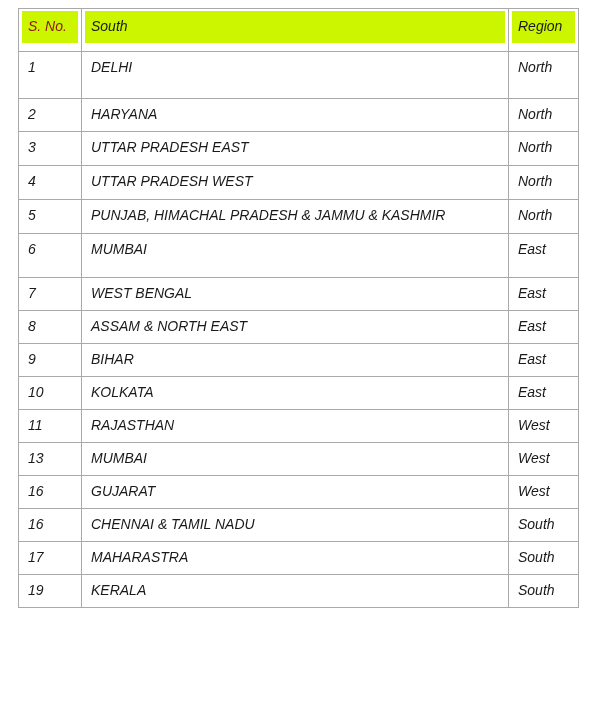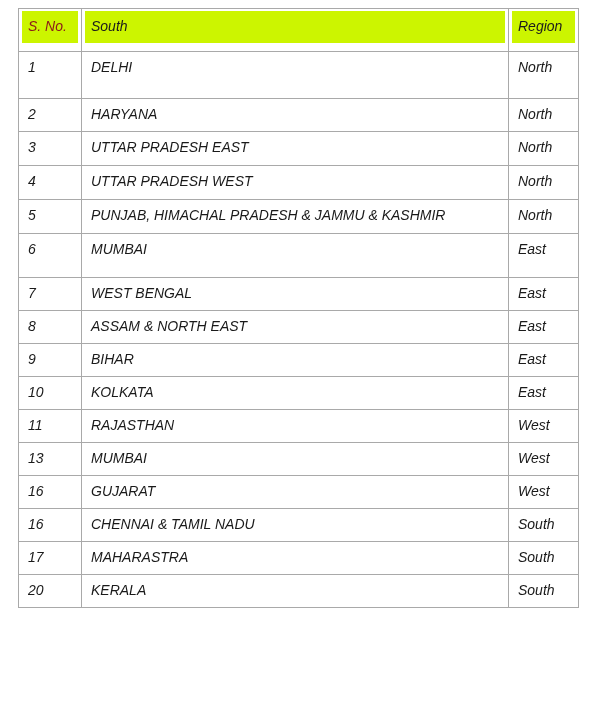--- a/index.html
+++ b/index.html
@@ -180,7 +180,7 @@
   </tr>
 
   <tr>
-    <td class="cell-sno">20</td>
+    <td class="cell-sno">19</td>
     <td class="cell-circle">KERALA</td>
     <td class="cell-region">South</td>
   </tr>

